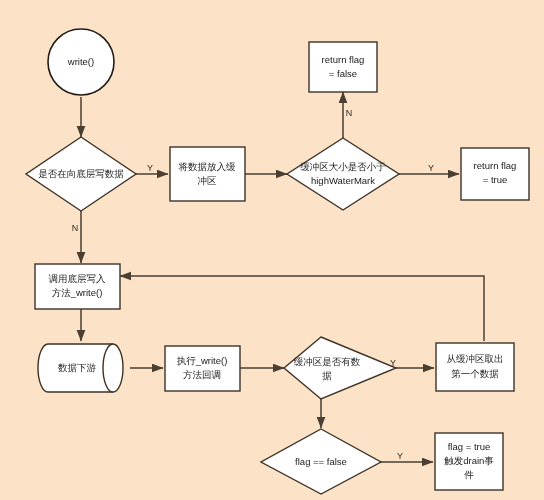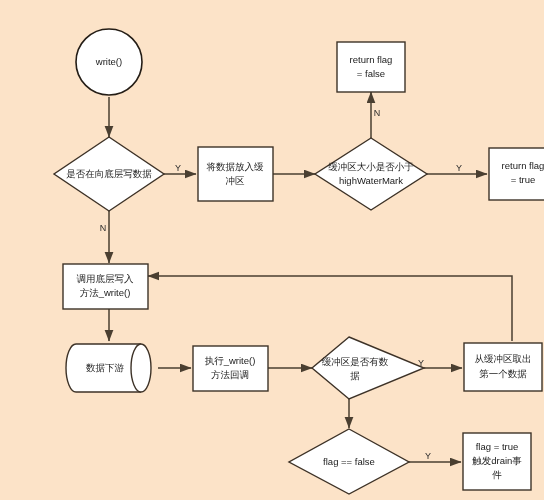--- a/index.html
+++ b/index.html
@@ -18,7 +18,6 @@
     position: relative;
     width: 468px;
     height: 500px;
-    margin-left: 28px;
   }
   svg#flow-svg {
     position: absolute;

